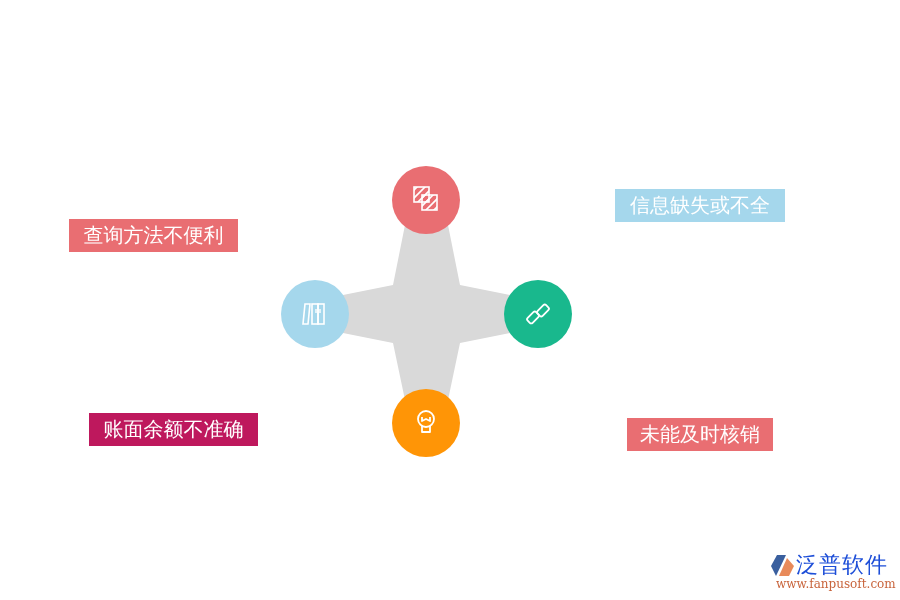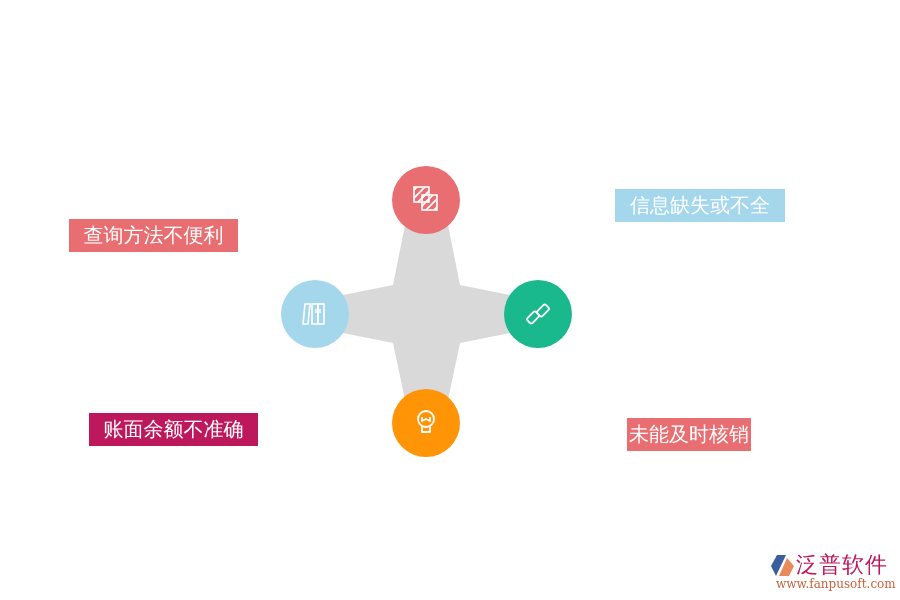--- a/index.html
+++ b/index.html
@@ -95,7 +95,7 @@
 <div class="label" style="left:69px; top:203px; width:169px; background:#e96e72;margin-top:16px;">查询方法不便利</div>
 <div class="label" style="left:615px; top:189px; width:170px; background:#a5d7ec;text-align:center;">信息缺失或不全</div>
 <div class="label" style="left:69px; top:413px; width:169px; background:#be185d;margin-left:20px;">账面余额不准确</div>
-<div class="label" style="left:627px; top:418px; width:124px; background:#e96e72;">未能及时核销</div>
+<div class="label" style="left:627px; top:418px; width:146px; background:#e96e72;">未能及时核销</div>
 
 <div class="logo">
   <svg class="logo-mark" viewBox="0 0 26 24">

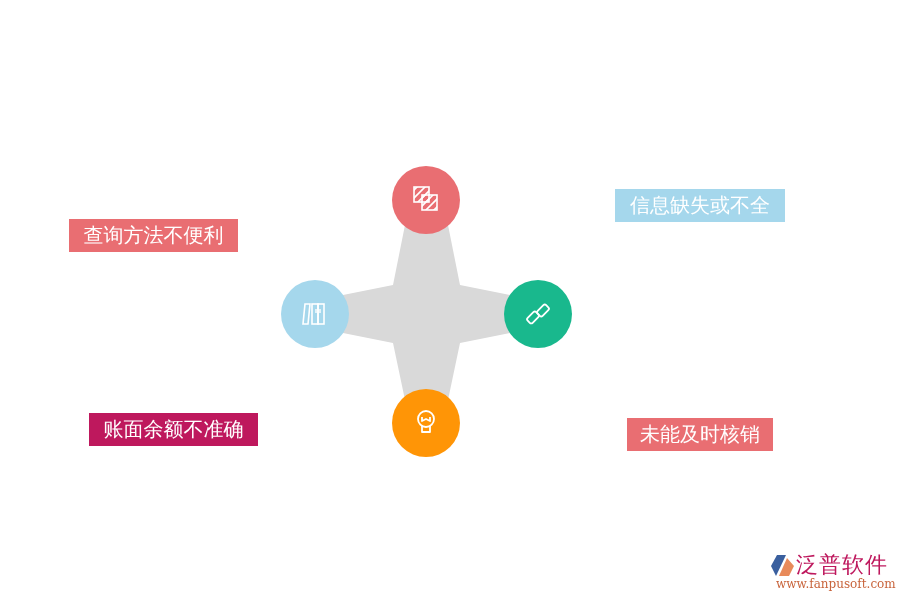--- a/index.html
+++ b/index.html
@@ -20,7 +20,7 @@
     }
     .logo { position: absolute; left: 768px; top: 552px; width: 125px; height: 40px; }
     .logo-title {
-      position: absolute; left: 28px; top: 0px; font-size: 22px; color: #be185d;
+      position: absolute; left: 28px; top: 0px; font-size: 22px; color: #1d4ed8;
       font-family: "DejaVu Sans", sans-serif; letter-spacing: 1px; line-height: 26px; white-space: nowrap;
     }
     .logo-url {

